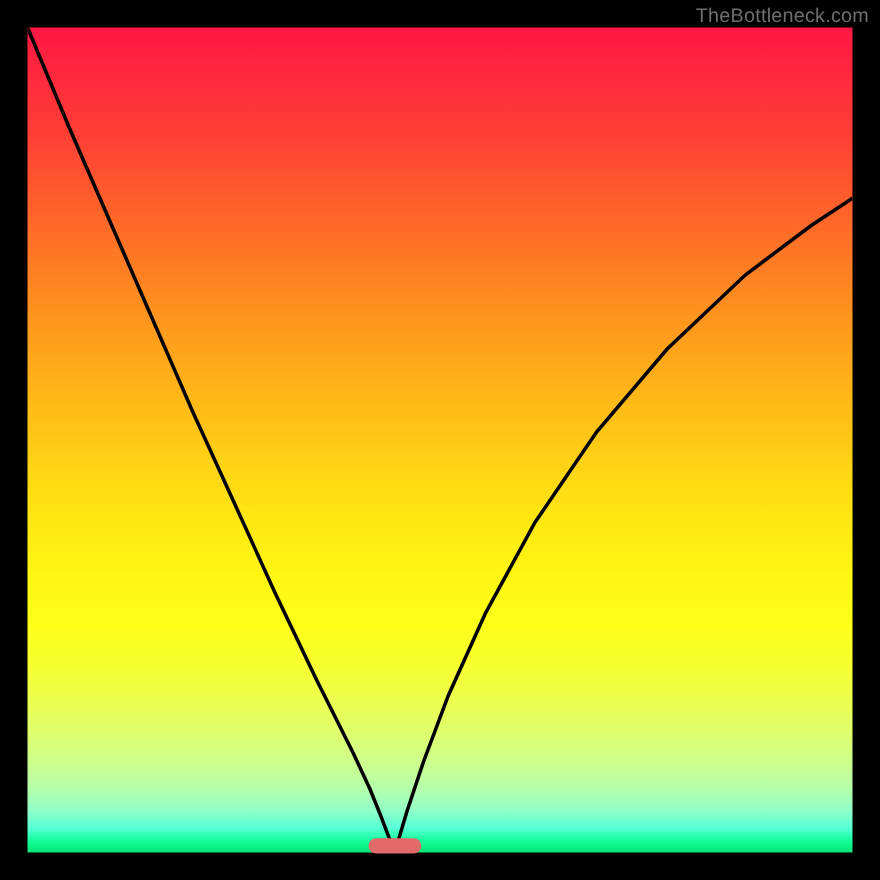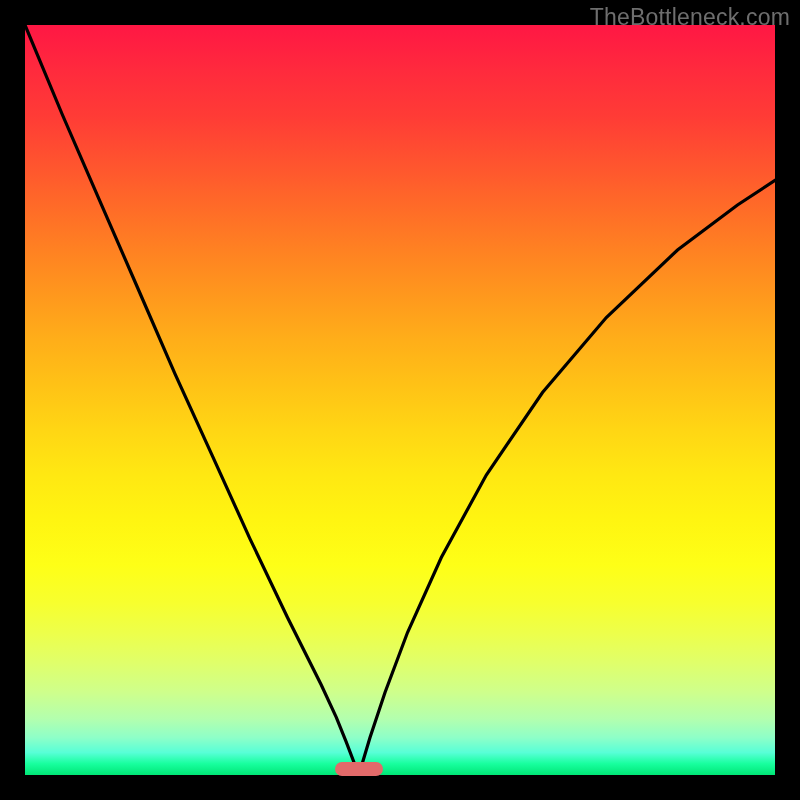--- a/index.html
+++ b/index.html
@@ -53,7 +53,7 @@
     top: 4px;
     right: 10px;
     color: #6e6e6e;
-    font-size: 23px;
+    font-size: 18px;
     font-weight: 500;
     letter-spacing: 0.2px;
     pointer-events: none;

